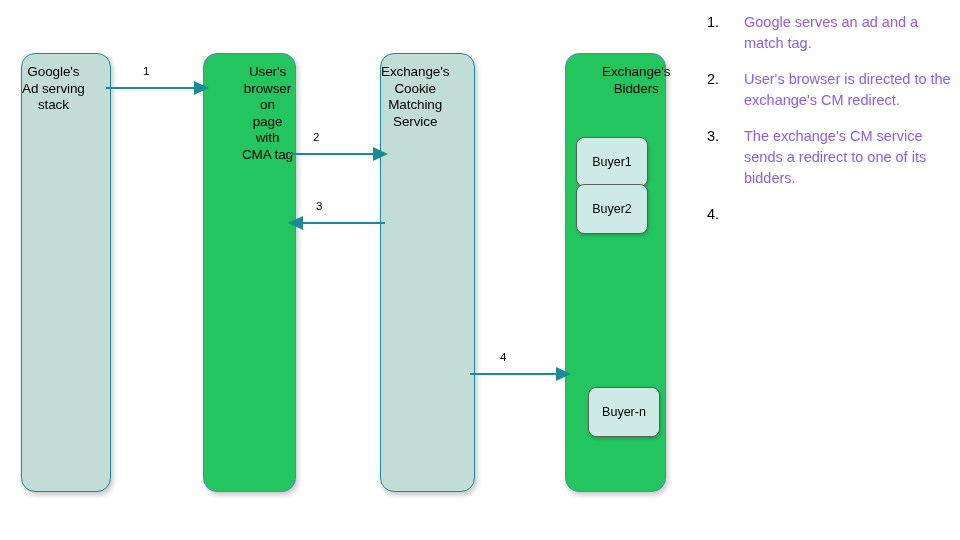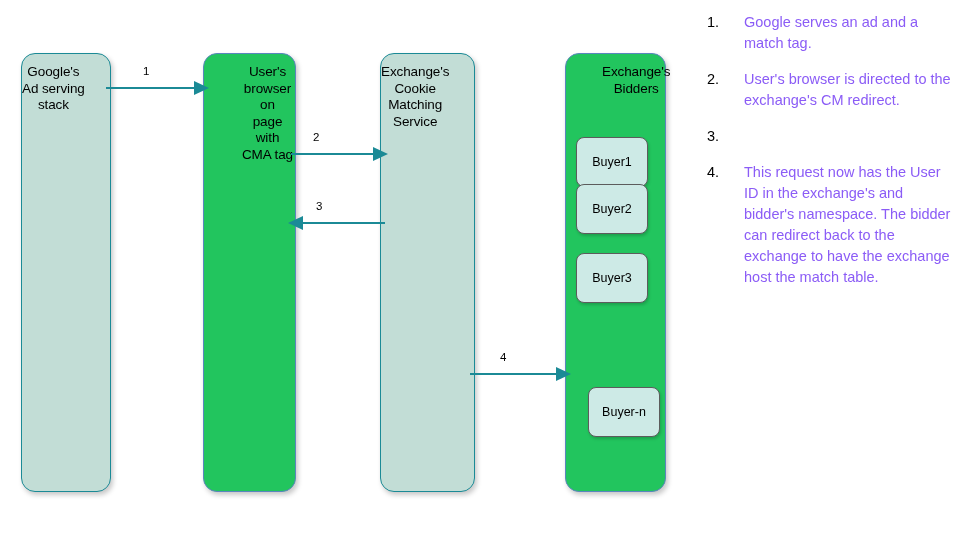--- a/index.html
+++ b/index.html
@@ -190,6 +190,7 @@
   </li>
   <li class="step-item">
     <span class="step-number">3.</span>
+    <span class="step-text">The exchange's CM service sends a redirect to one of its bidders.</span>
   </li>
   <li class="step-item">
     <span class="step-number">4.</span>

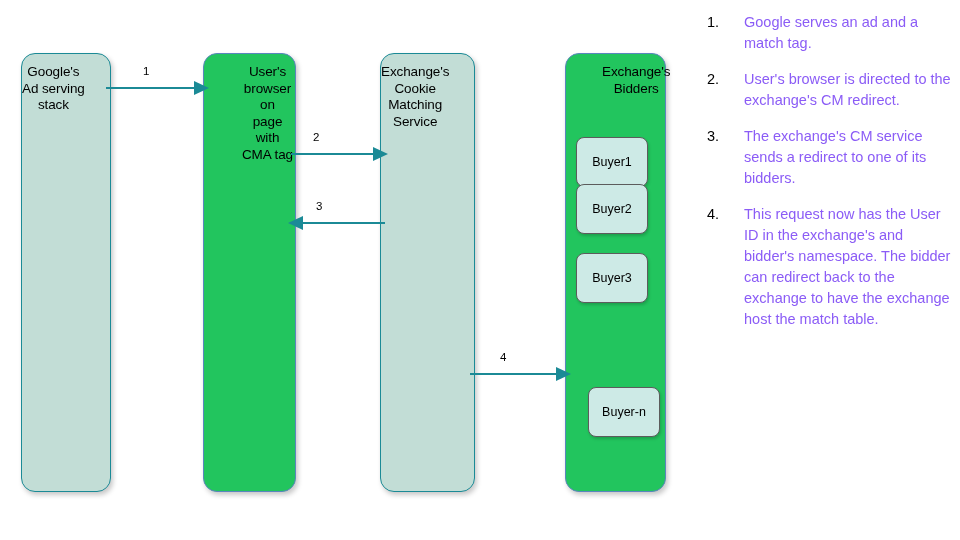--- a/index.html
+++ b/index.html
@@ -194,7 +194,6 @@
   </li>
   <li class="step-item">
     <span class="step-number">4.</span>
-    <span class="step-text">This request now has the User ID in the exchange's and bidder's namespace. The bidder can redirect back to the exchange to have the exchange host the match table.</span>
   </li>
 </ol>
 

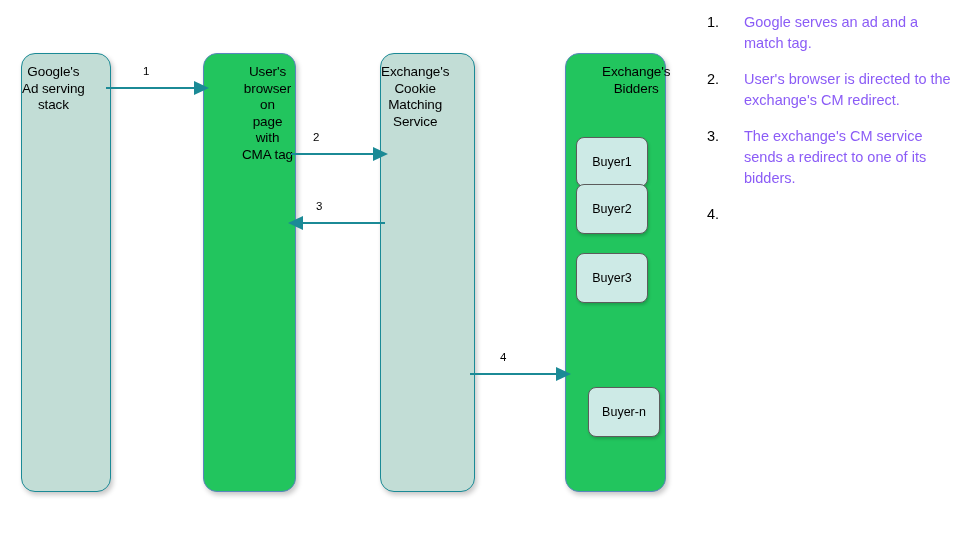--- a/index.html
+++ b/index.html
@@ -149,7 +149,6 @@
 
     <div class="buyer-box" style="top:83px;">Buyer1</div>
     <div class="buyer-box" style="top:130px;">Buyer2</div>
-    <div class="buyer-box" style="top:199px;">Buyer3</div>
     <div class="buyer-box" style="top:333px;margin-left:12px;">Buyer-n</div>
   </div>
 

